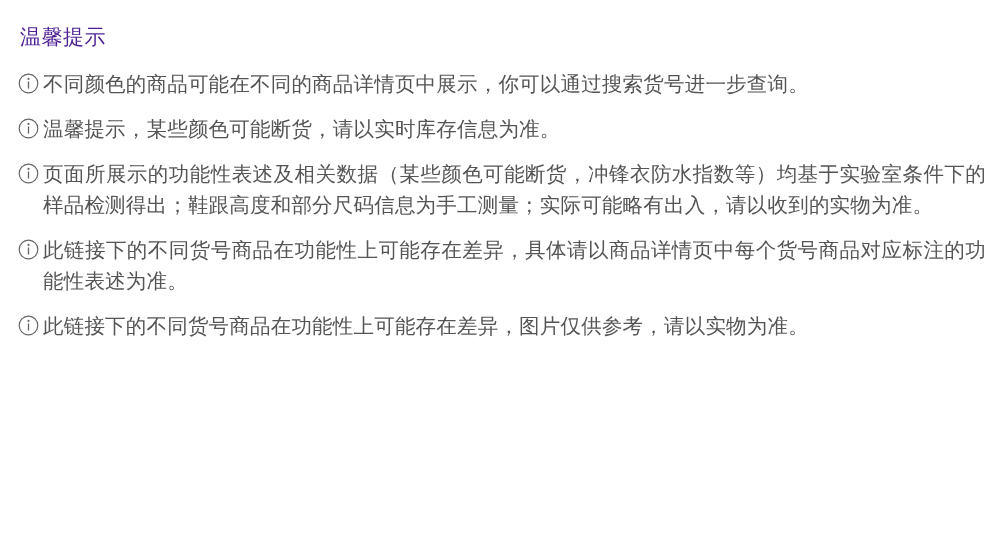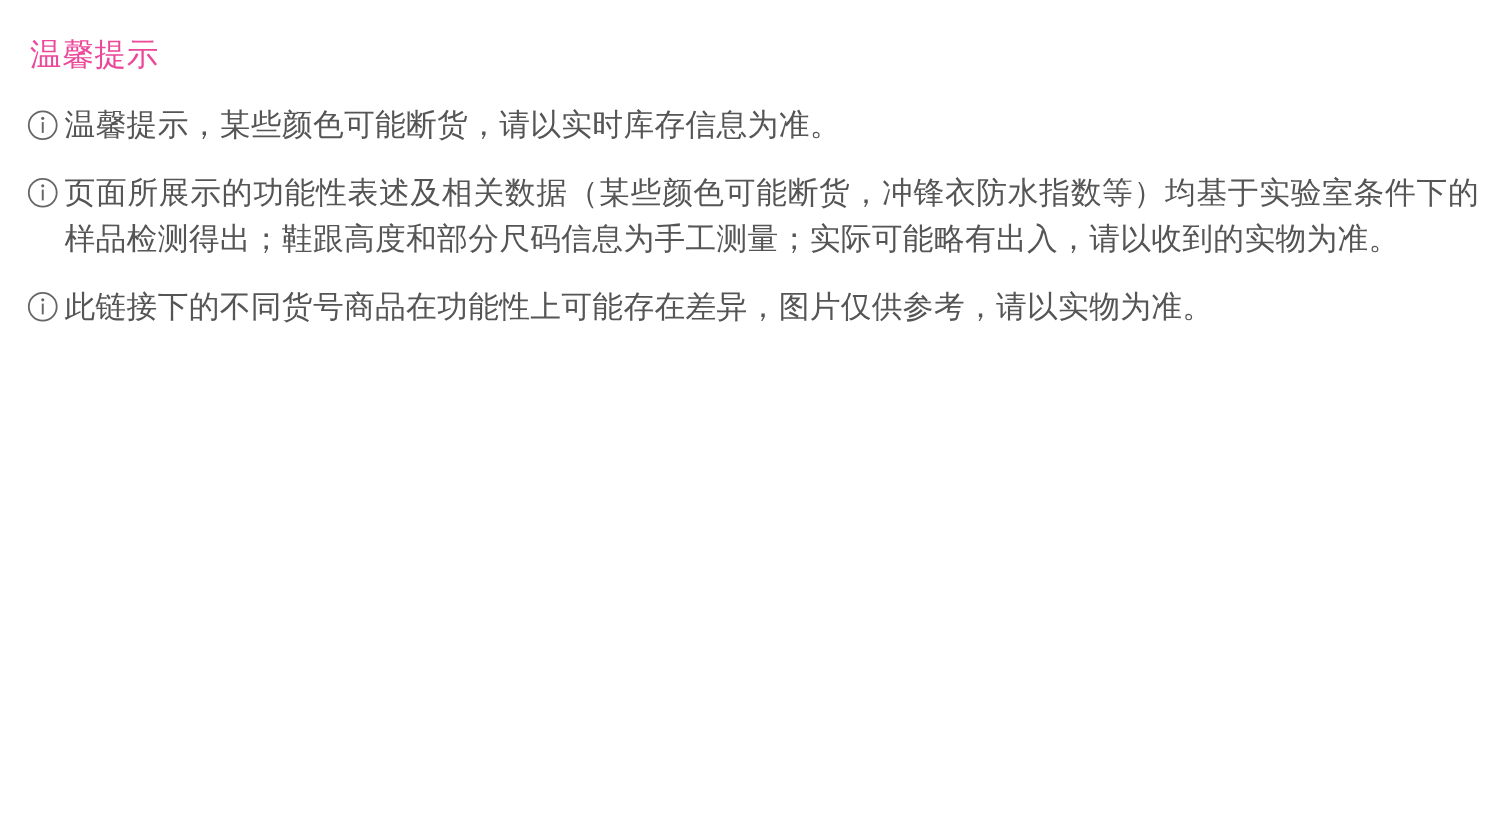--- a/index.html
+++ b/index.html
@@ -23,7 +23,7 @@
   .notice-title {
     font-size: 21px;
     line-height: 30px;
-    color: #ec4899;
+    color: #4c1d95;
     margin: 0 0 16px 2px;
     letter-spacing: 0.5px;
   }

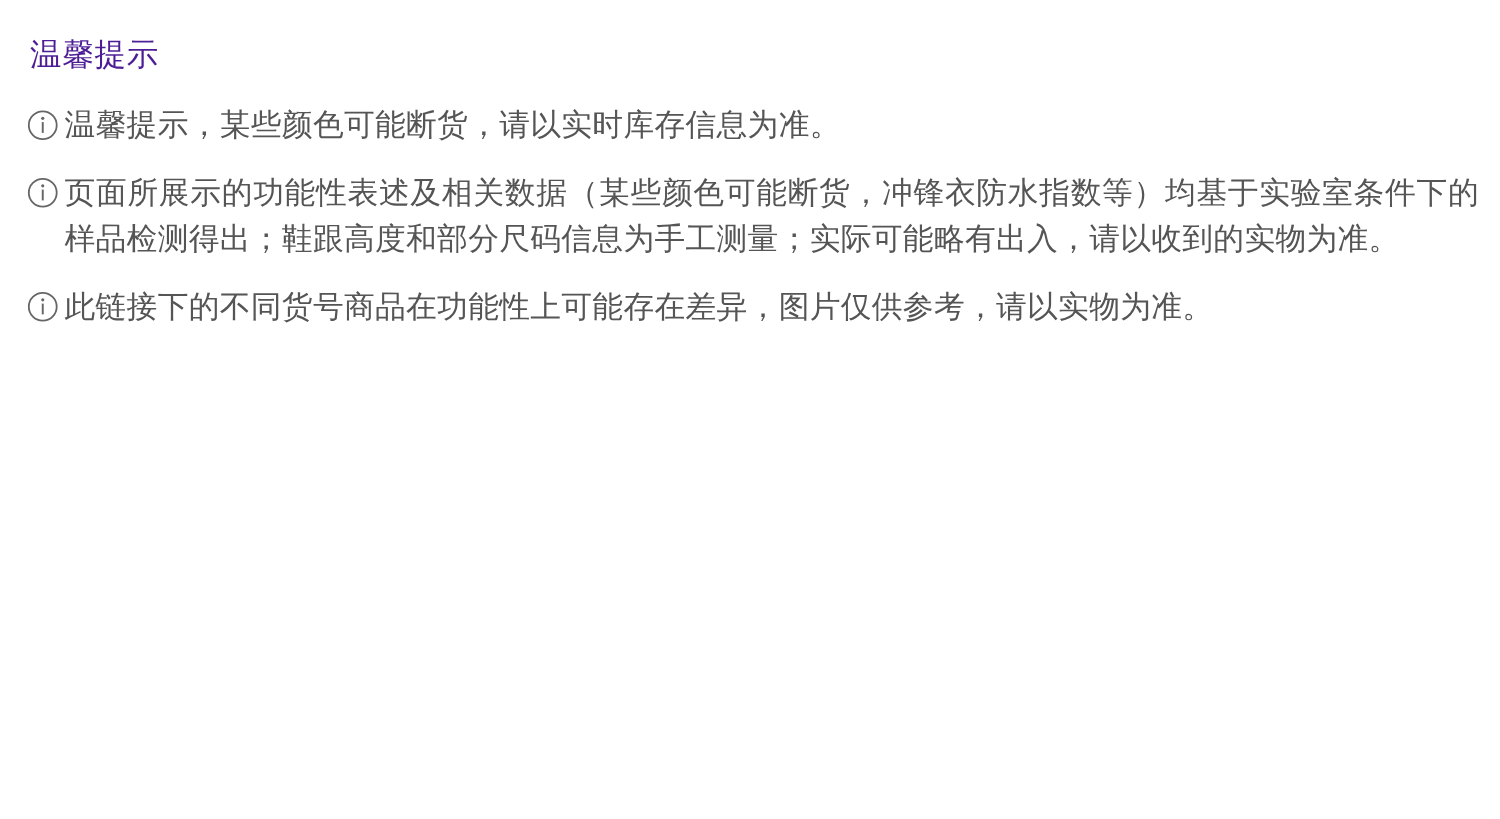--- a/index.html
+++ b/index.html
@@ -71,6 +71,16 @@
           <rect x="9.85" y="8.4" width="1.3" height="7.2" fill="#666666"></rect>
         </svg>
       </span>
+      <span class="notice-text">不同颜色的商品可能在不同的商品详情页中展示，你可以通过搜索货号进一步查询。</span>
+    </li>
+    <li class="notice-item">
+      <span class="info-icon">
+        <svg width="21" height="21" viewBox="0 0 21 21">
+          <circle cx="10.5" cy="10.5" r="9.3" fill="none" stroke="#666666" stroke-width="1.2"></circle>
+          <circle cx="10.5" cy="5.9" r="1.05" fill="#666666"></circle>
+          <rect x="9.85" y="8.4" width="1.3" height="7.2" fill="#666666"></rect>
+        </svg>
+      </span>
       <span class="notice-text">温馨提示，某些颜色可能断货，请以实时库存信息为准。</span>
     </li>
     <li class="notice-item">

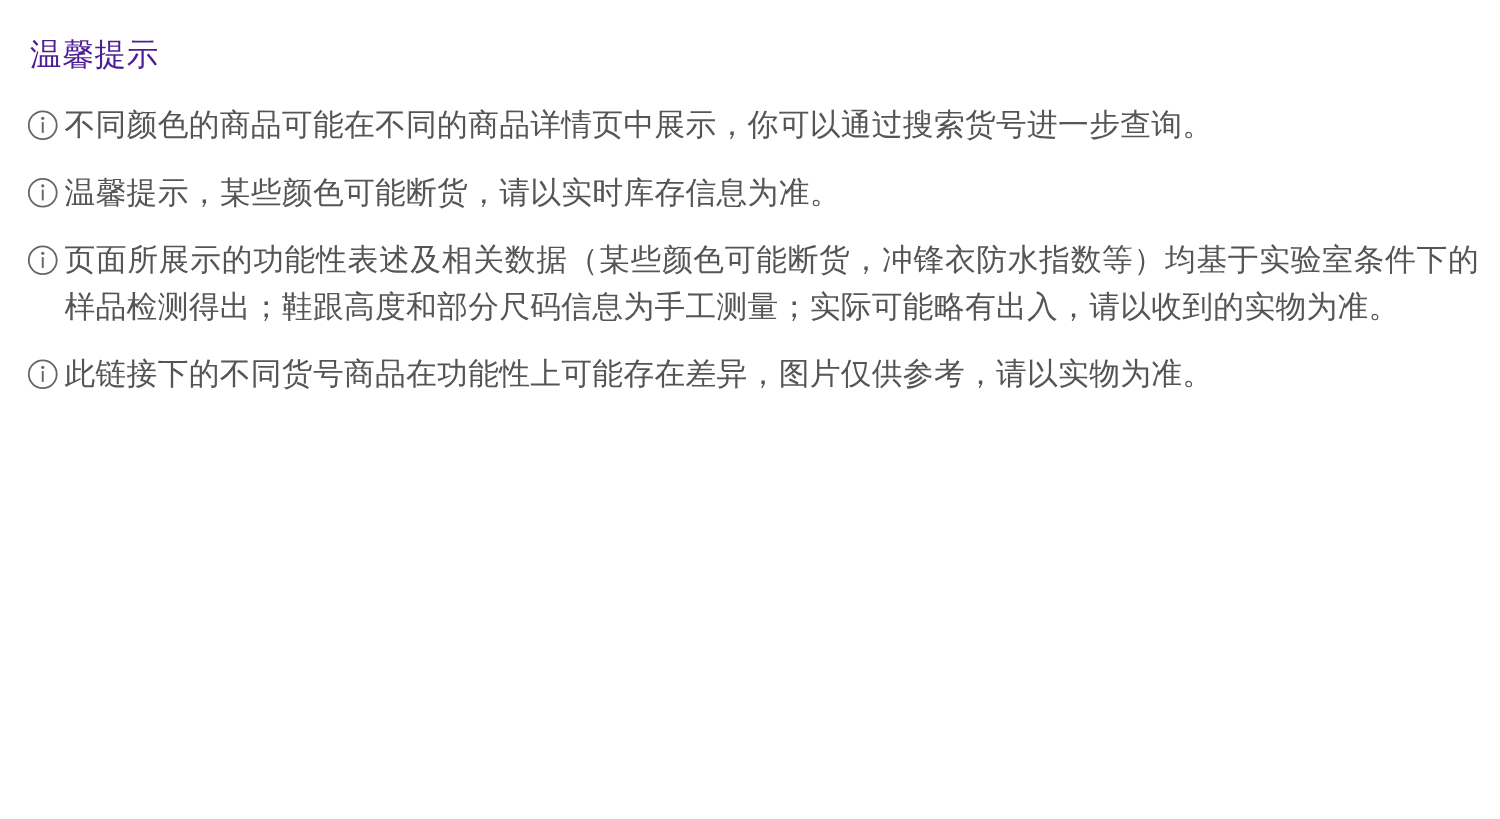--- a/index.html
+++ b/index.html
@@ -101,6 +101,16 @@
           <rect x="9.85" y="8.4" width="1.3" height="7.2" fill="#666666"></rect>
         </svg>
       </span>
+      <span class="notice-text">此链接下的不同货号商品在功能性上可能存在差异，具体请以商品详情页中每个货号商品对应标注的功能性表述为准。</span>
+    </li>
+    <li class="notice-item">
+      <span class="info-icon">
+        <svg width="21" height="21" viewBox="0 0 21 21">
+          <circle cx="10.5" cy="10.5" r="9.3" fill="none" stroke="#666666" stroke-width="1.2"></circle>
+          <circle cx="10.5" cy="5.9" r="1.05" fill="#666666"></circle>
+          <rect x="9.85" y="8.4" width="1.3" height="7.2" fill="#666666"></rect>
+        </svg>
+      </span>
       <span class="notice-text">此链接下的不同货号商品在功能性上可能存在差异，图片仅供参考，请以实物为准。</span>
     </li>
   </ul>

